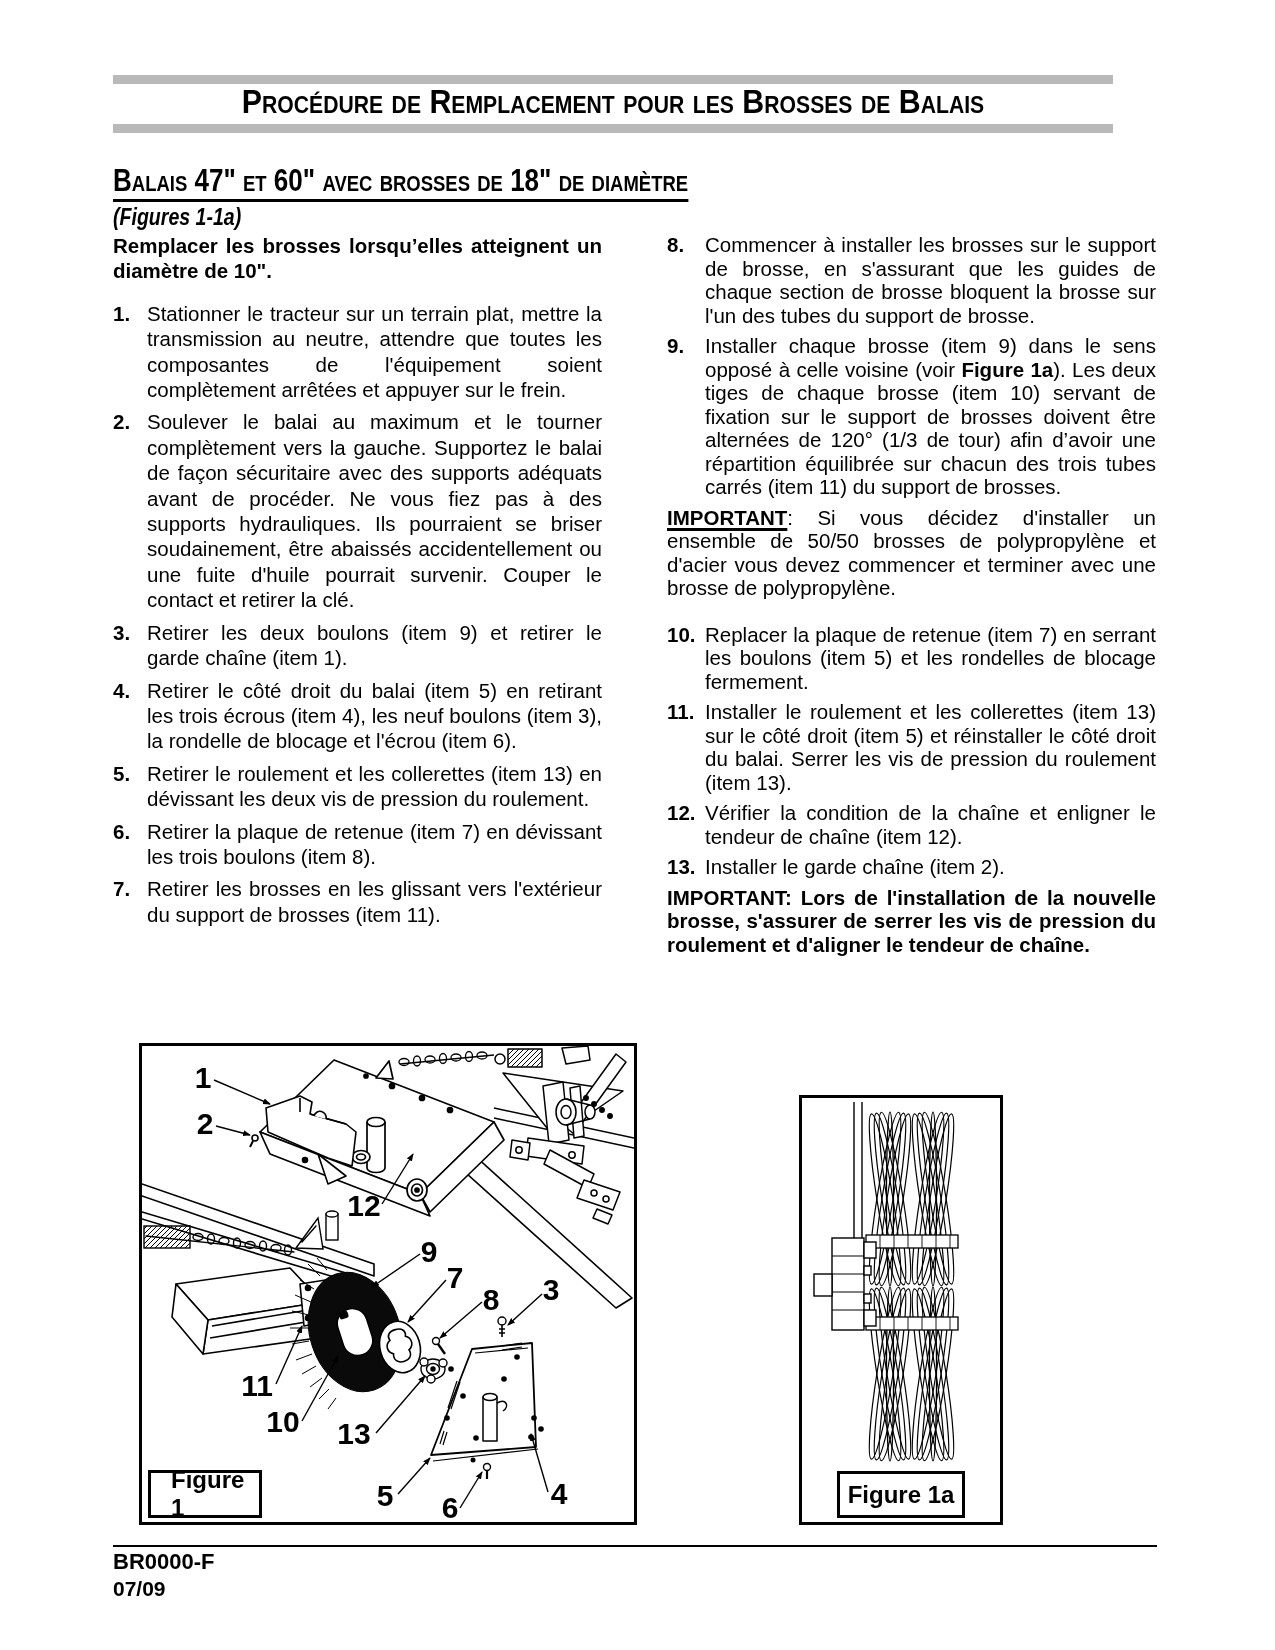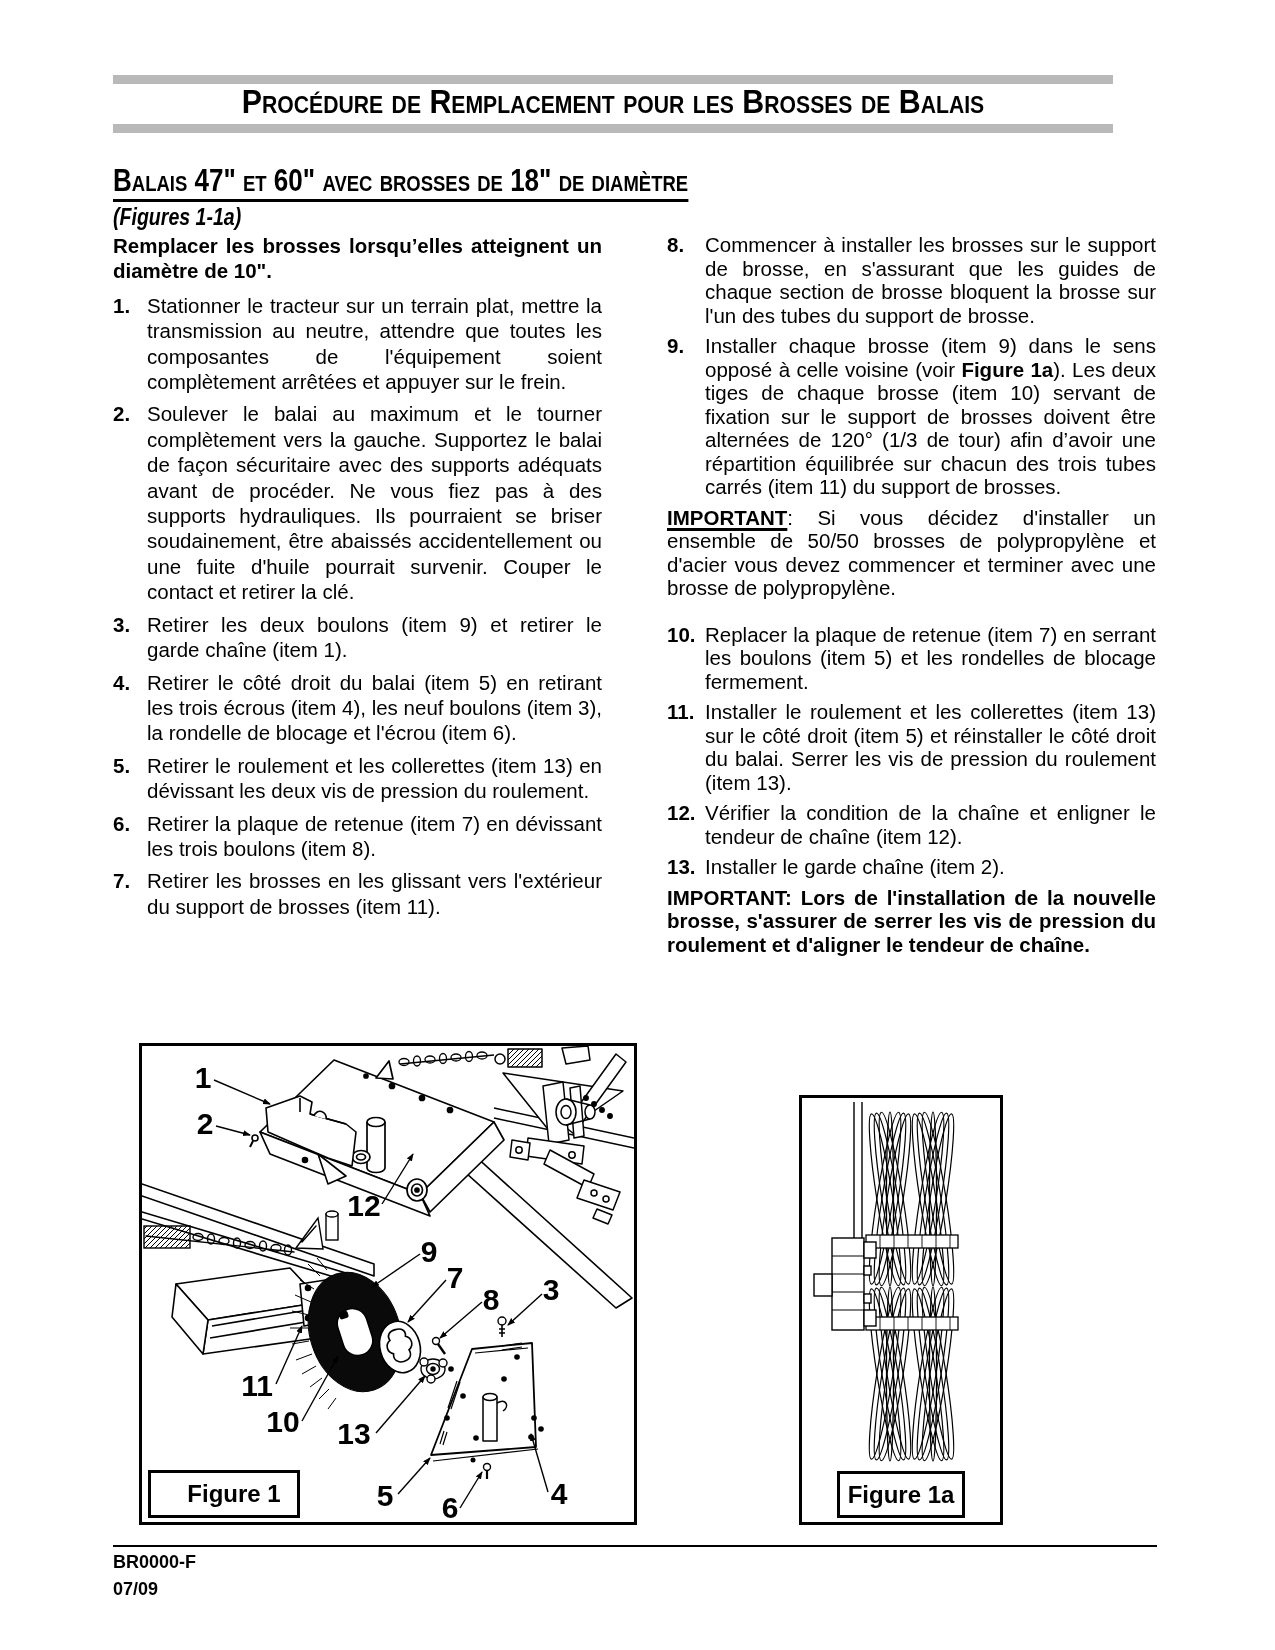--- a/index.html
+++ b/index.html
@@ -18,7 +18,7 @@
   .col{position:absolute;top:233px;width:489px;font-size:20.5px;}
   .col-left{left:113px;line-height:25.4px;}
   .col-right{left:667px;line-height:23.5px;}
-  .intro{font-weight:bold;text-align:justify;margin-bottom:9px;}
+  .intro{font-weight:bold;text-align:justify;margin-bottom:17px;}
   .item{display:flex;margin-bottom:7px;}
   .col-left .num{flex:0 0 34px;font-weight:bold;}
   .col-right .num{flex:0 0 38px;font-weight:bold;}

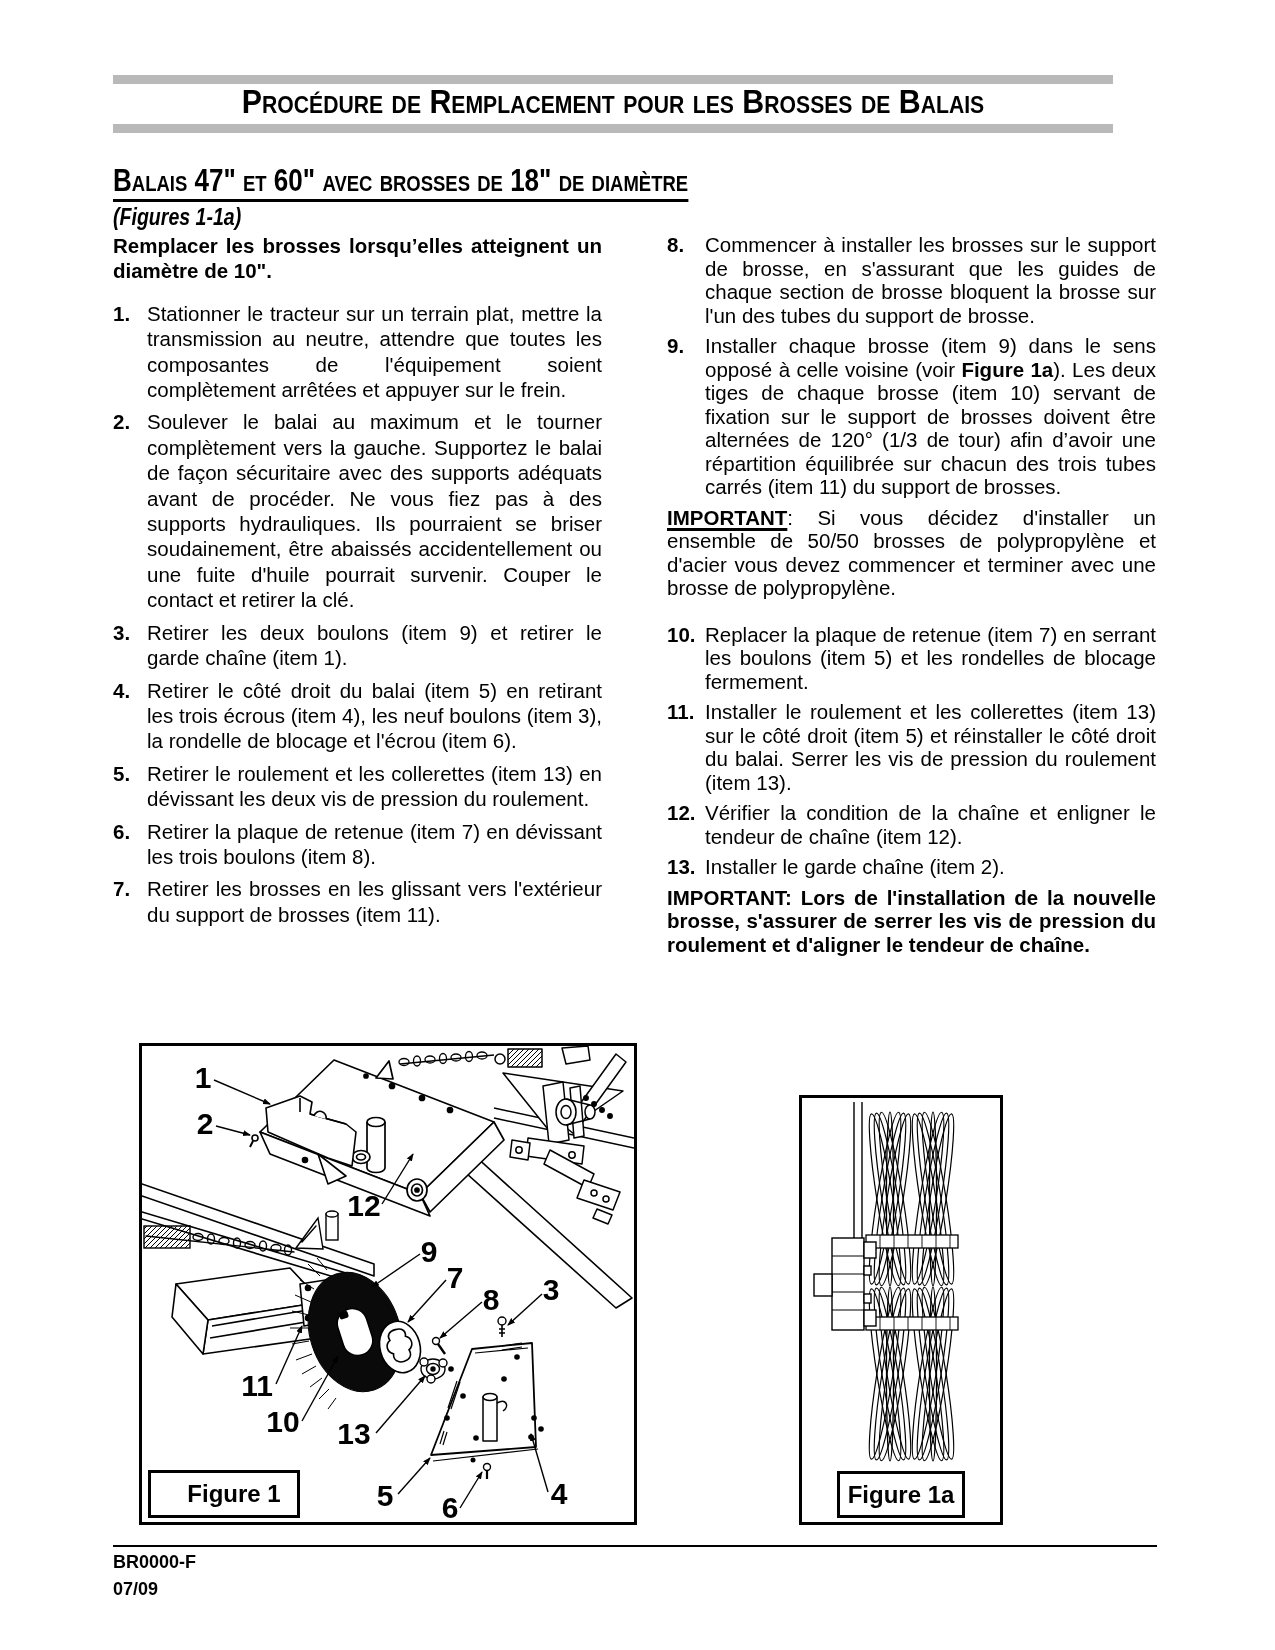--- a/index.html
+++ b/index.html
@@ -32,7 +32,7 @@
   #figure1a{left:799px;top:1095px;width:204px;height:430px;}
   .fig-label{position:absolute;border:3px solid #000;background:#fff;font-weight:bold;font-size:24px;
              display:flex;align-items:center;justify-content:center;box-sizing:border-box;}
-  #fig1-label{left:6px;bottom:4px;width:152px;height:48px;padding-left:20px;}
+  #fig1-label{left:6px;bottom:4px;width:114px;height:48px;padding-left:20px;}
   #fig1a-label{left:35px;bottom:4px;width:128px;height:47px;}
   .co{font-family:"Liberation Sans",sans-serif;font-weight:bold;font-size:30px;fill:#000;}
   

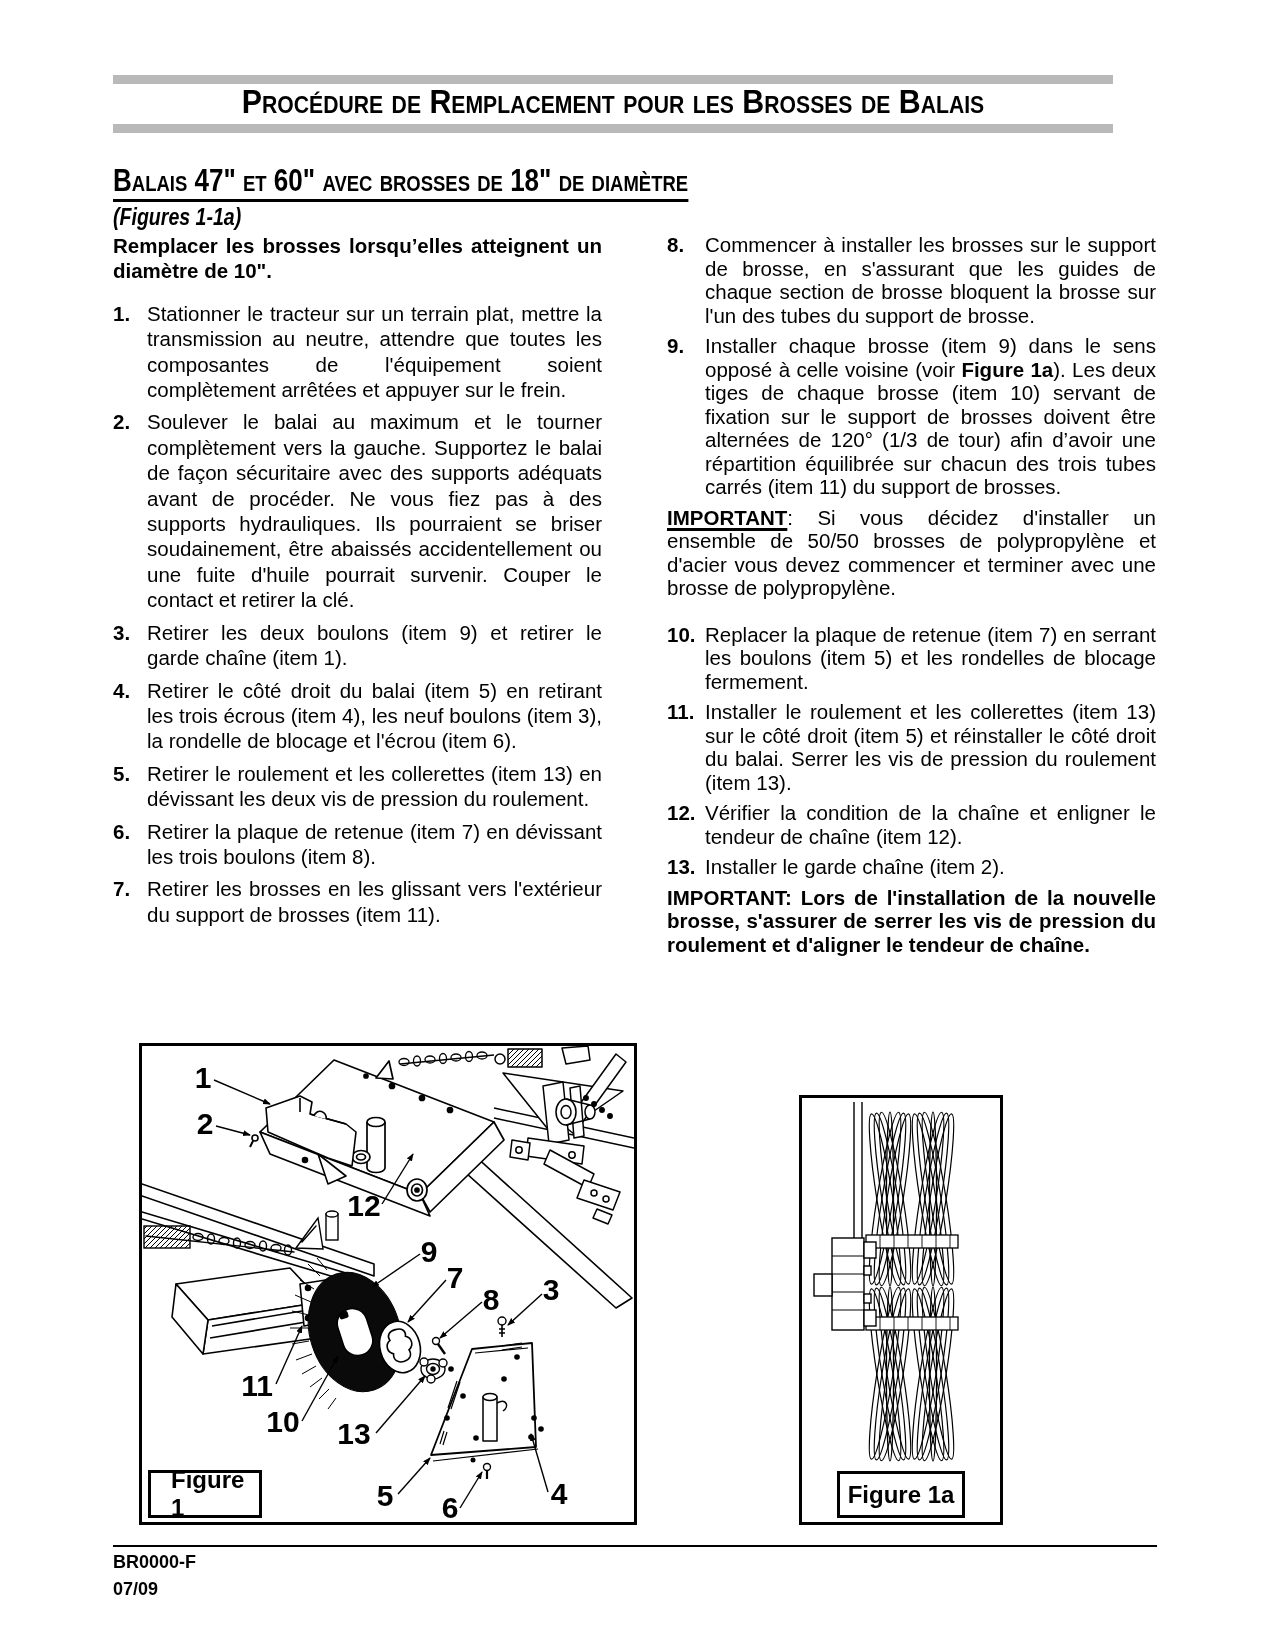--- a/index.html
+++ b/index.html
@@ -37,7 +37,7 @@
   .co{font-family:"Liberation Sans",sans-serif;font-weight:bold;font-size:30px;fill:#000;}
   
   .footer-rule{position:absolute;left:113px;top:1545px;width:1044px;height:2px;background:#000;}
-  .footer-doc{position:absolute;left:113px;top:1549px;font-weight:bold;font-size:18px;line-height:26px;}
+  .footer-doc{position:absolute;left:113px;top:1549px;font-weight:bold;font-size:22px;line-height:26px;}
   .footer-date{position:absolute;left:113px;top:1576px;font-weight:bold;font-size:18px;line-height:26px;}
 </style>
 </head>

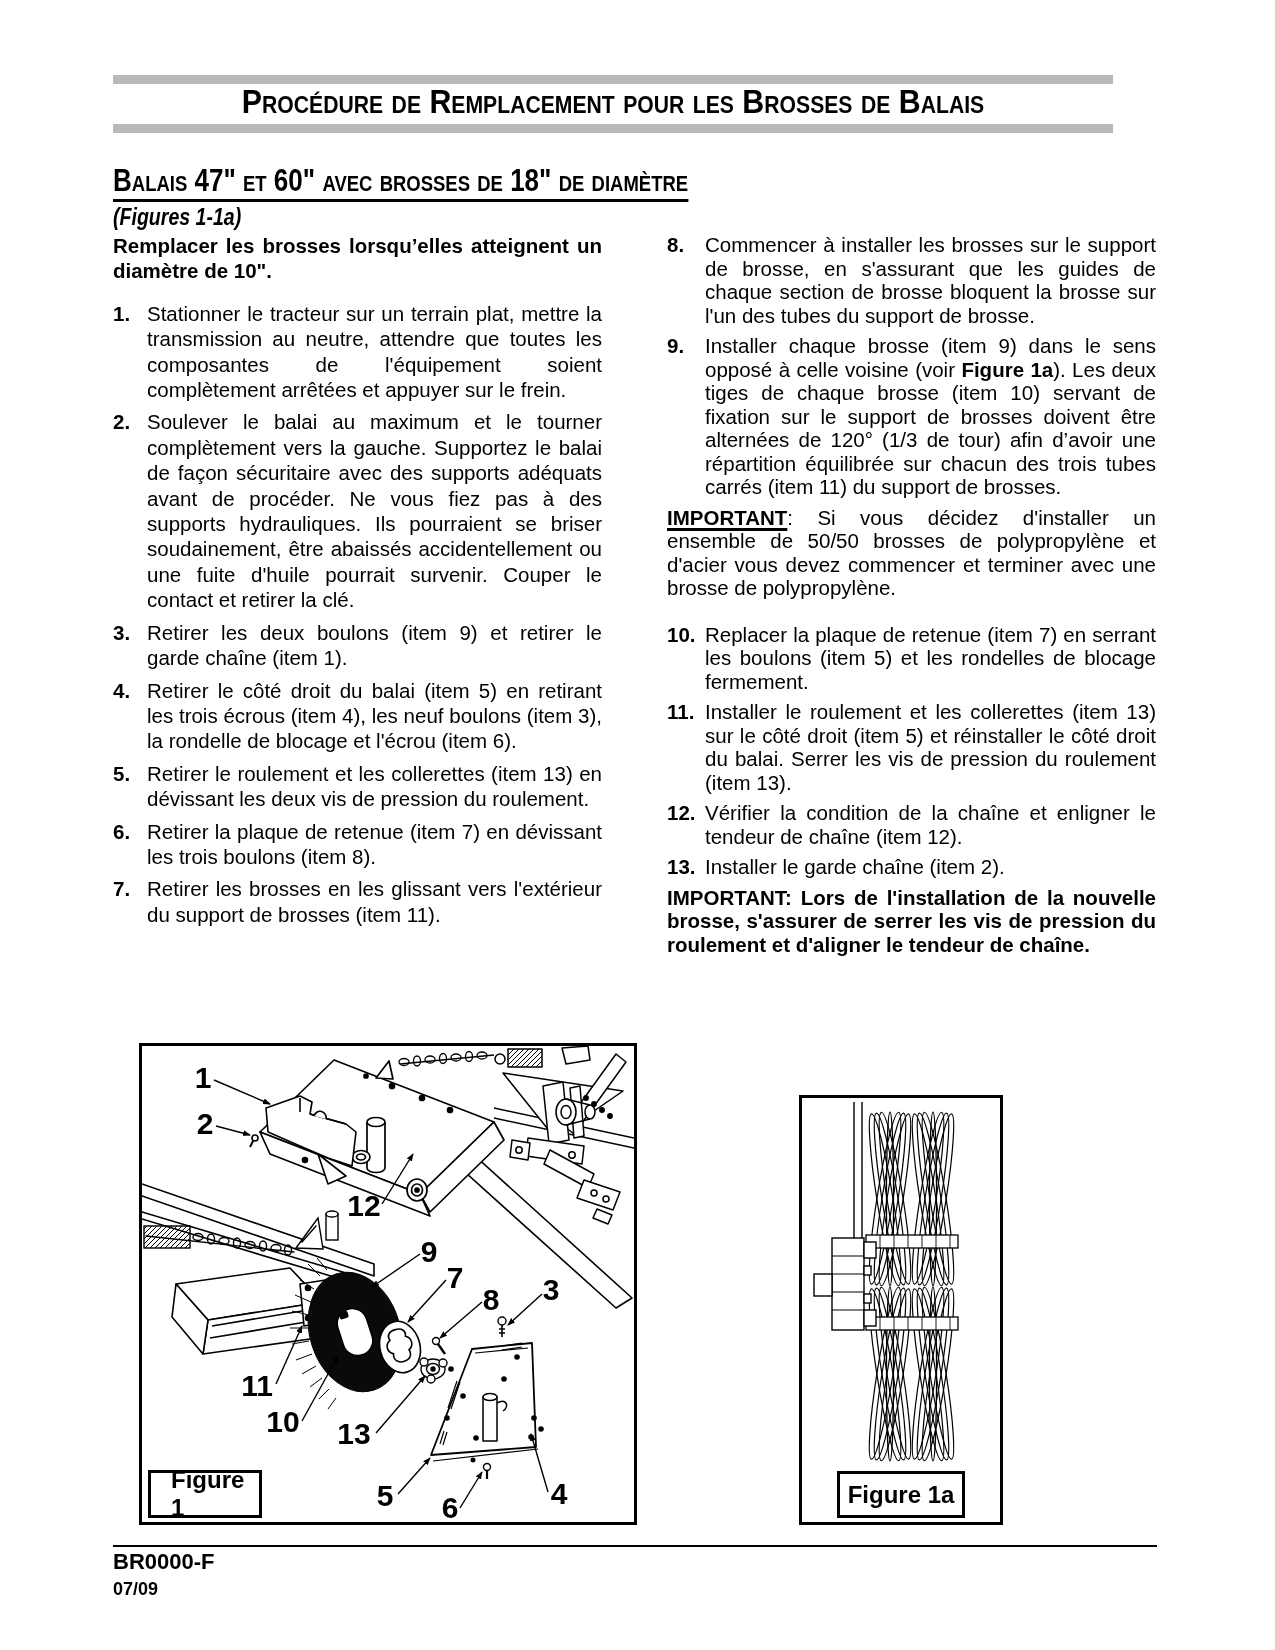--- a/index.html
+++ b/index.html
@@ -38,7 +38,7 @@
   
   .footer-rule{position:absolute;left:113px;top:1545px;width:1044px;height:2px;background:#000;}
   .footer-doc{position:absolute;left:113px;top:1549px;font-weight:bold;font-size:22px;line-height:26px;}
-  .footer-date{position:absolute;left:113px;top:1576px;font-weight:bold;font-size:18px;line-height:26px;}
+  .footer-date{position:absolute;left:113px;top:1576px;font-weight:bold;font-size:21px;line-height:26px;}
 </style>
 </head>
 <body>

